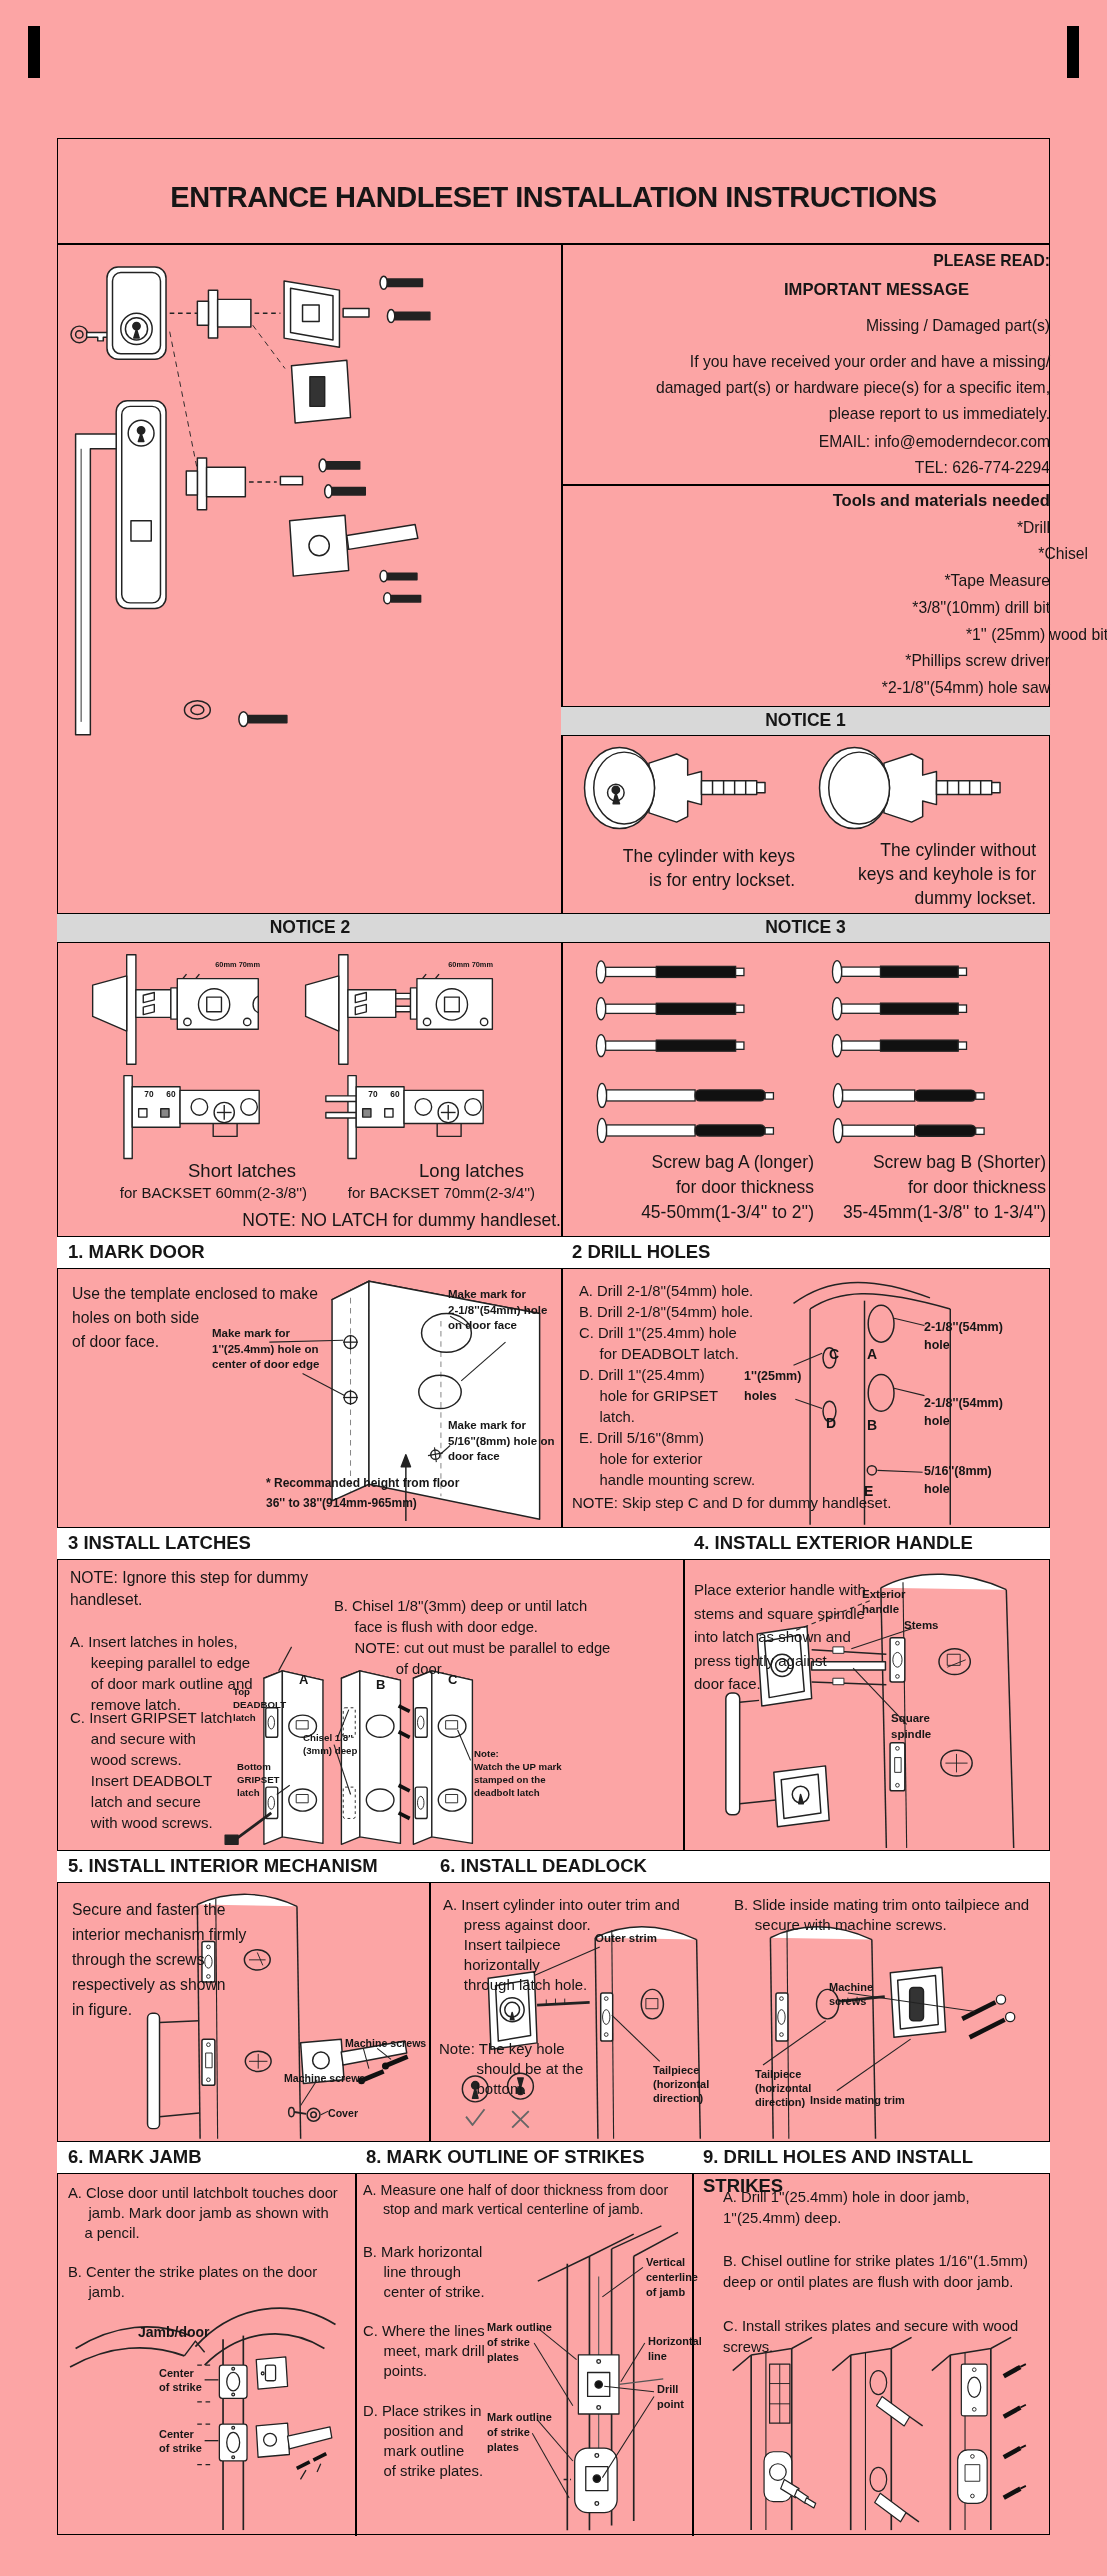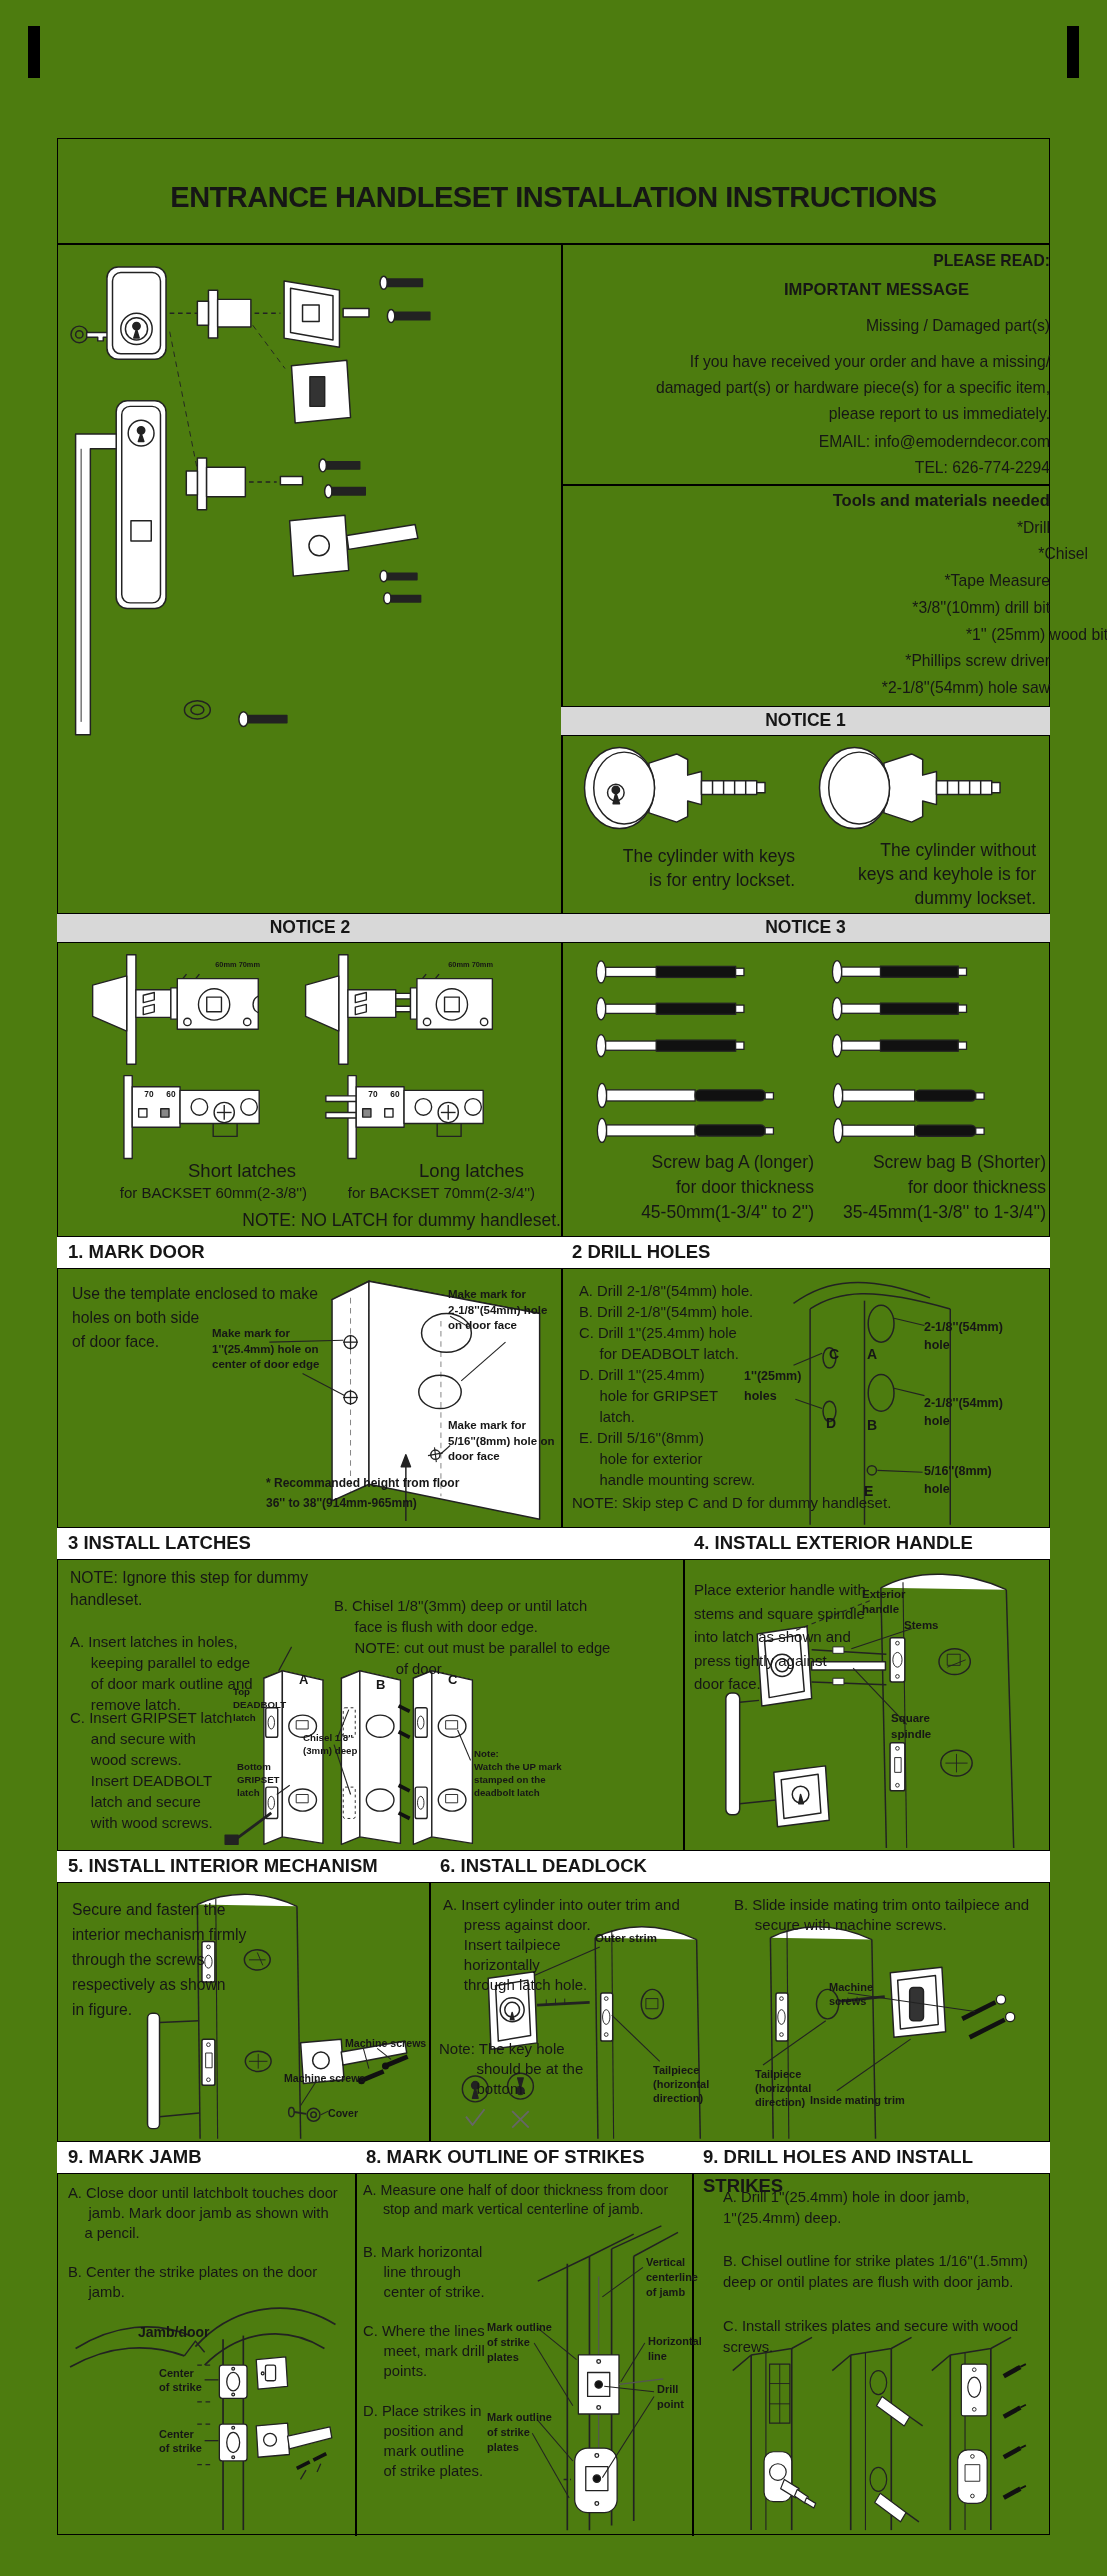--- a/index.html
+++ b/index.html
@@ -4,7 +4,7 @@
 <style>
   * { margin:0; padding:0; box-sizing:border-box; }
   body { background:#fff; }
-  .doc { position:relative; width:1107px; height:2576px; background:#4d7c0f;
+  .doc { position:relative; width:1107px; height:2576px; background:#fca5a5;
          font-family:"Liberation Sans", sans-serif; color:#161616; overflow:hidden; }
   .mark { position:absolute; background:#000; }
   .frame { position:absolute; left:57px; top:138px; width:993px; height:2397px; border:1.8px solid #000; }

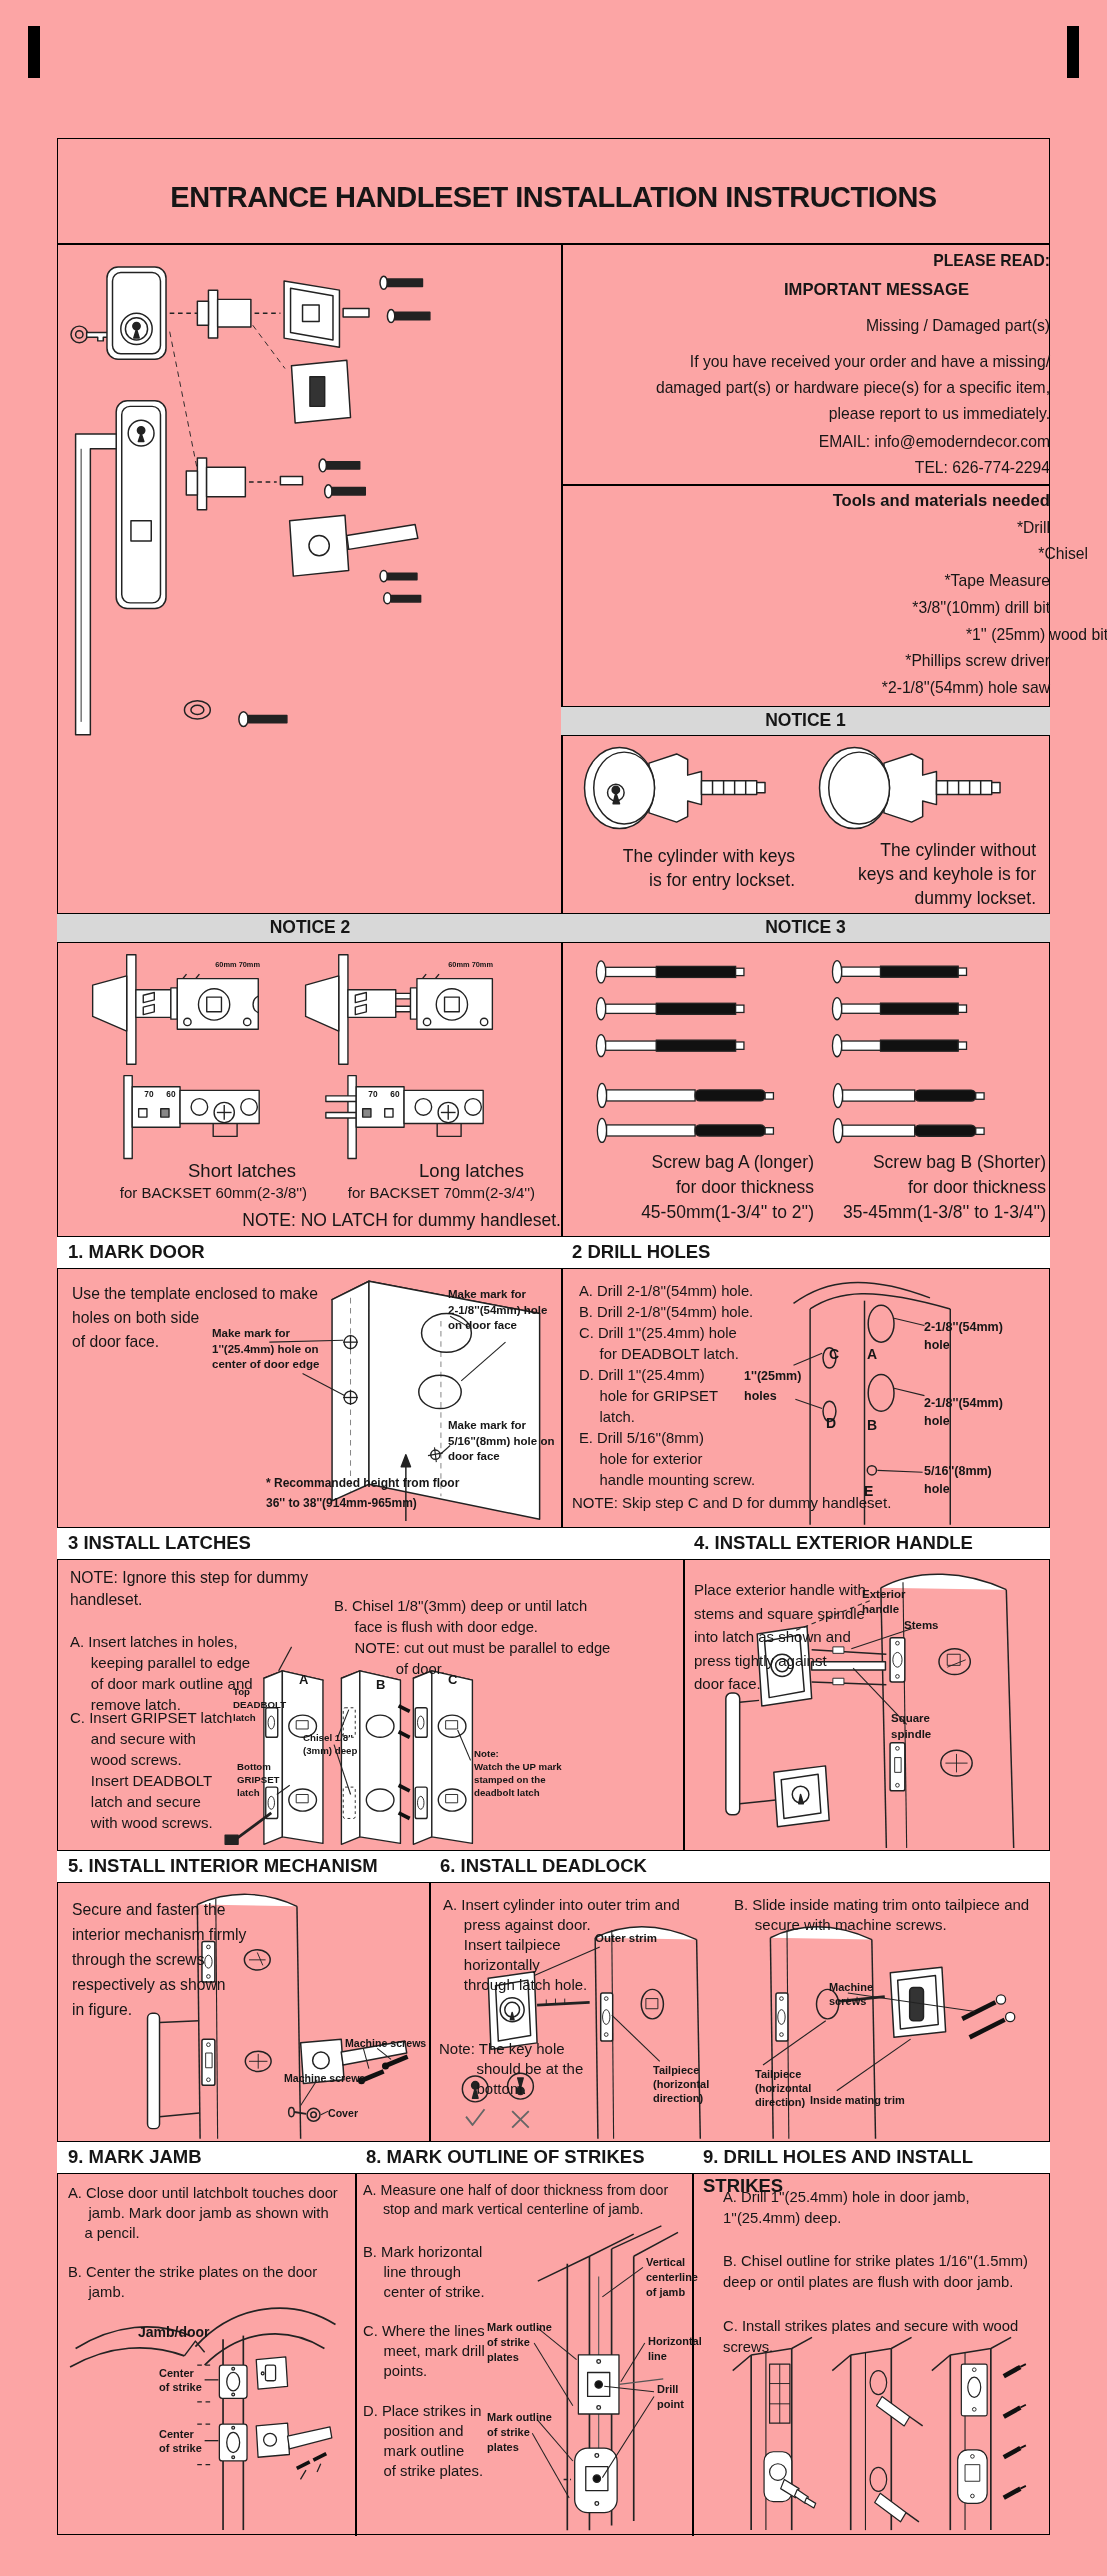--- a/index.html
+++ b/index.html
@@ -658,7 +658,7 @@
 direction)</div>
   <div class="t b" style="left:810px;top:2093px;width:129px;font-size:11px">Inside mating trim</div>
 
-  <div class="shdr" style="left:57px;top:2141px;width:298px;height:33px">9. MARK JAMB</div>
+  <div class="shdr" style="left:57px;top:2141px;width:298px;height:33px">6. MARK JAMB</div>
   <div class="shdr" style="left:355px;top:2141px;width:337px;height:33px">8. MARK OUTLINE OF STRIKES</div>
   <div class="shdr" style="left:692px;top:2141px;width:358px;height:33px">9. DRILL HOLES AND INSTALL STRIKES</div>
 

